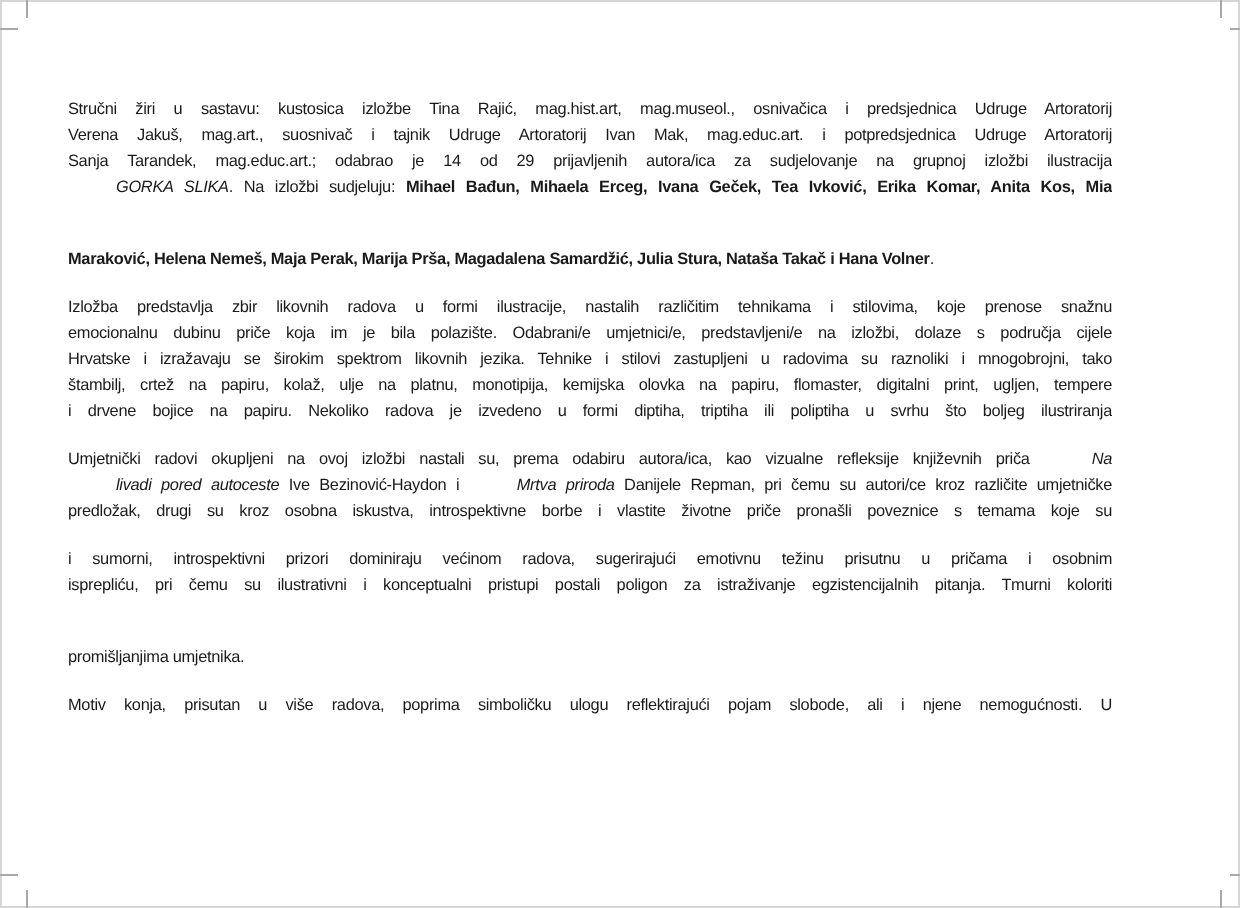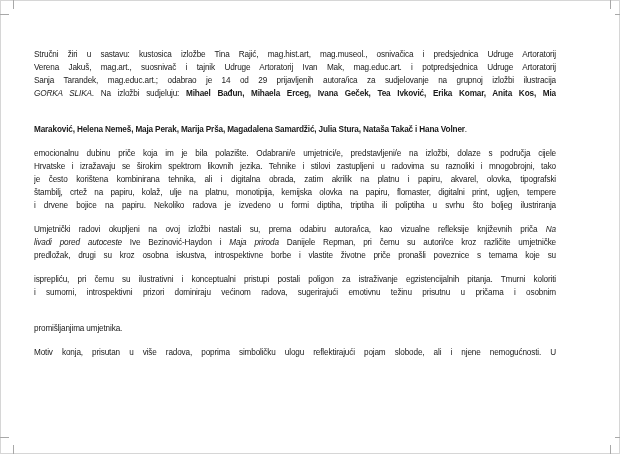--- a/index.html
+++ b/index.html
@@ -39,7 +39,7 @@
   .line.last { text-align-last: left; margin-top: 23px; }
   .run-r { font-weight: normal; font-style: normal; }
   .run-b { font-weight: bold; font-style: normal; }
-  .run-i { font-weight: normal; font-style: italic; }
+  .run-i { font-weight: normal; font-style: italic; margin-left: 24px; }
   .crop-mark { position: absolute; background: var(--crop); }
   .cm-tl-v { left: 13px;  top: 0;      width: 1px; height: 9px; }
   .cm-tl-h { left: 0;     top: 14px;   width: 9px; height: 1px; }

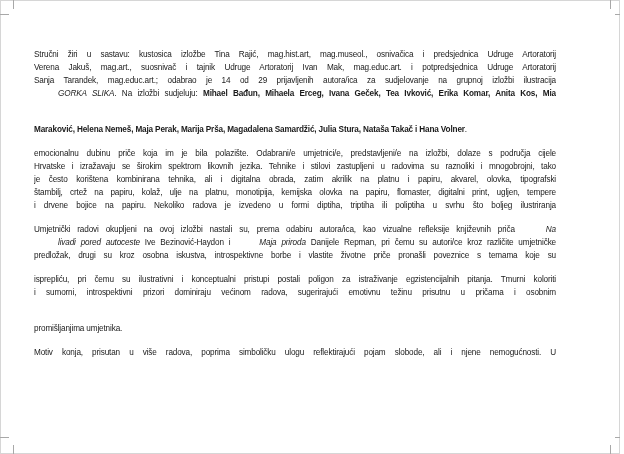--- a/index.html
+++ b/index.html
@@ -72,6 +72,7 @@
         <div class="line last"><span class="run-b">Maraković, Helena Nemeš, Maja Perak, Marija Prša, Magadalena Samardžić, Julia Stura, Nataša Takač i Hana Volner</span><span class="run-r">.</span></div>
       </div>
       <div class="paragraph">
+        <div class="line"><span class="run-r">Izložba predstavlja zbir likovnih radova u formi ilustracije, nastalih različitim tehnikama i stilovima, koje prenose snažnu</span></div>
         <div class="line"><span class="run-r">emocionalnu dubinu priče koja im je bila polazište. Odabrani/e umjetnici/e, predstavljeni/e na izložbi, dolaze s područja cijele</span></div>
         <div class="line"><span class="run-r">Hrvatske i izražavaju se širokim spektrom likovnih jezika. Tehnike i stilovi zastupljeni u radovima su raznoliki i mnogobrojni, tako</span></div>
         <div class="line"><span class="run-r">je često korištena kombinirana tehnika, ali i digitalna obrada, zatim akrilik na platnu i papiru, akvarel, olovka, tipografski</span></div>

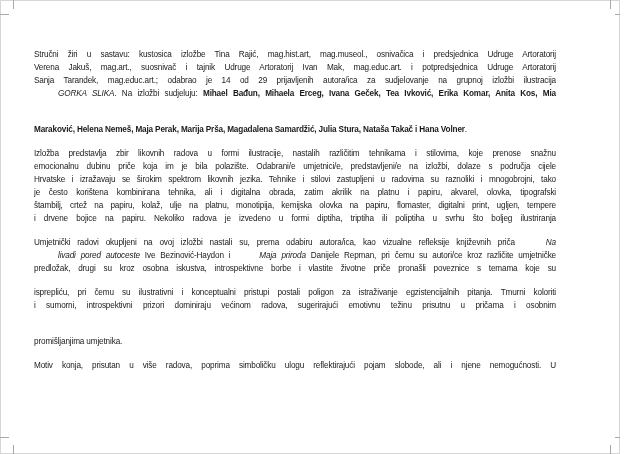--- a/index.html
+++ b/index.html
@@ -75,7 +75,6 @@
         <div class="line"><span class="run-r">Izložba predstavlja zbir likovnih radova u formi ilustracije, nastalih različitim tehnikama i stilovima, koje prenose snažnu</span></div>
         <div class="line"><span class="run-r">emocionalnu dubinu priče koja im je bila polazište. Odabrani/e umjetnici/e, predstavljeni/e na izložbi, dolaze s područja cijele</span></div>
         <div class="line"><span class="run-r">Hrvatske i izražavaju se širokim spektrom likovnih jezika. Tehnike i stilovi zastupljeni u radovima su raznoliki i mnogobrojni, tako</span></div>
-        <div class="line"><span class="run-r">je često korištena kombinirana tehnika, ali i digitalna obrada, zatim akrilik na platnu i papiru, akvarel, olovka, tipografski</span></div>
         <div class="line"><span class="run-r">štambilj, crtež na papiru, kolaž, ulje na platnu, monotipija, kemijska olovka na papiru, flomaster, digitalni print, ugljen, tempere</span></div>
         <div class="line"><span class="run-r">i drvene bojice na papiru. Nekoliko radova je izvedeno u formi diptiha, triptiha ili poliptiha u svrhu što boljeg ilustriranja</span></div>
       </div>

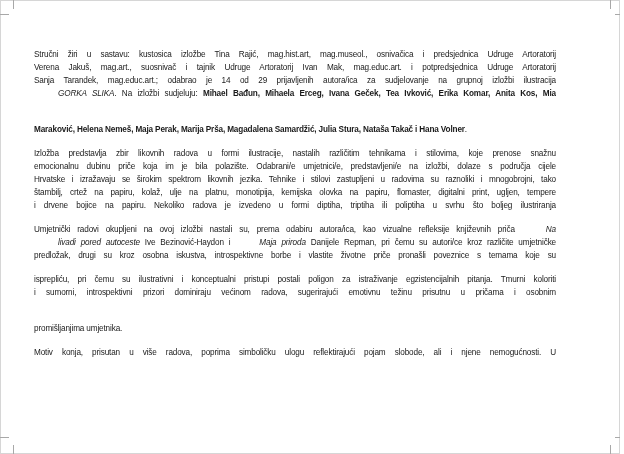--- a/index.html
+++ b/index.html
@@ -80,7 +80,7 @@
       </div>
       <div class="paragraph">
         <div class="line"><span class="run-r">Umjetnički radovi okupljeni na ovoj izložbi nastali su, prema odabiru autora/ica, kao vizualne refleksije književnih priča </span><span class="run-i">Na</span></div>
-        <div class="line"><span class="run-i">livadi pored autoceste</span><span class="run-r"> Ive Bezinović-Haydon i </span><span class="run-i">Maja priroda</span><span class="run-r"> Danijele Repman, pri čemu su autori/ce kroz različite umjetničke</span></div>
+        <div class="line"><span class="run-i">livadi pored autoceste</span><span class="run-r"> Ive Bezinović-Haydon i </span><span class="run-i">Mrtva priroda</span><span class="run-r"> Danijele Repman, pri čemu su autori/ce kroz različite umjetničke</span></div>
         <div class="line"><span class="run-r">predložak, drugi su kroz osobna iskustva, introspektivne borbe i vlastite životne priče pronašli poveznice s temama koje su</span></div>
       </div>
       <div class="paragraph">

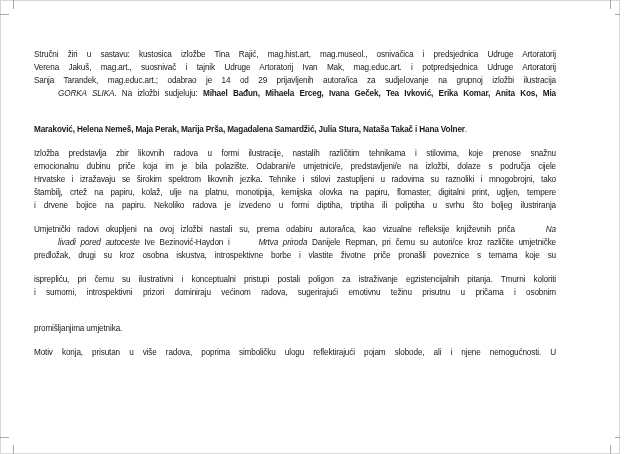--- a/index.html
+++ b/index.html
@@ -84,8 +84,8 @@
         <div class="line"><span class="run-r">predložak, drugi su kroz osobna iskustva, introspektivne borbe i vlastite životne priče pronašli poveznice s temama koje su</span></div>
       </div>
       <div class="paragraph">
+        <div class="line"><span class="run-r">i sumorni, introspektivni prizori dominiraju većinom radova, sugerirajući emotivnu težinu prisutnu u pričama i osobnim</span></div>
         <div class="line"><span class="run-r">isprepliću, pri čemu su ilustrativni i konceptualni pristupi postali poligon za istraživanje egzistencijalnih pitanja. Tmurni koloriti</span></div>
-        <div class="line"><span class="run-r">i sumorni, introspektivni prizori dominiraju većinom radova, sugerirajući emotivnu težinu prisutnu u pričama i osobnim</span></div>
         <div class="line last"><span class="run-r">promišljanjima umjetnika.</span></div>
       </div>
       <div class="paragraph">

